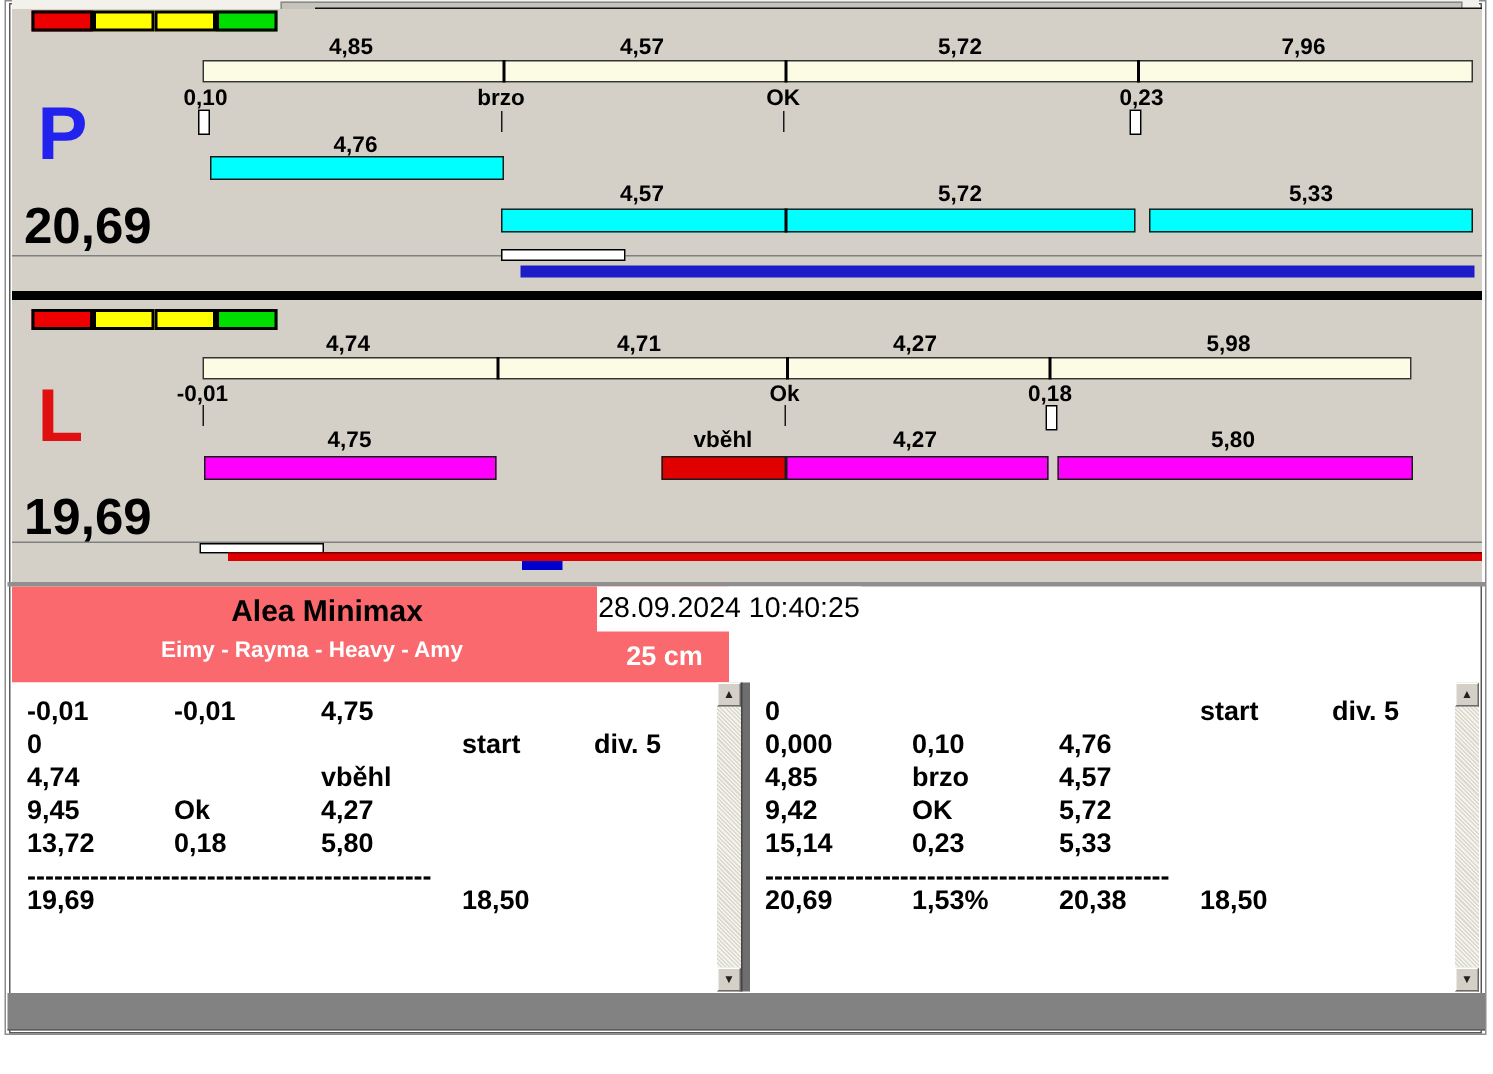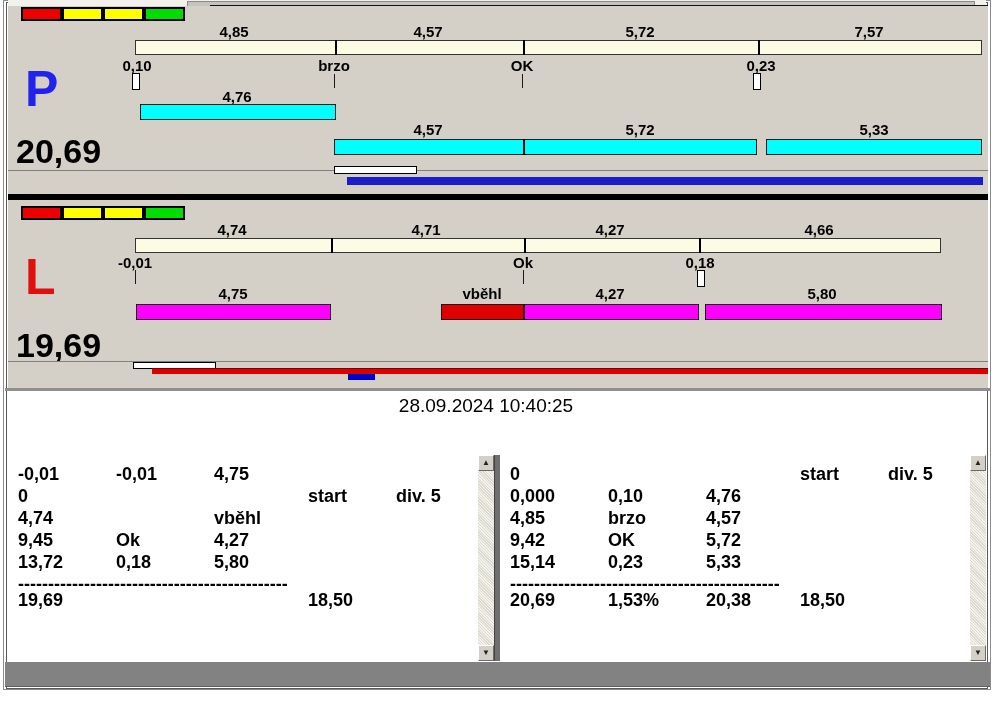--- a/index.html
+++ b/index.html
@@ -94,7 +94,7 @@
     <div class="blabel" style="left:226px;top:18px;">4,85</div>
     <div class="blabel" style="left:420px;top:18px;">4,57</div>
     <div class="blabel" style="left:632px;top:18px;">5,72</div>
-    <div class="blabel" style="left:861px;top:18px;">7,57</div>
+    <div class="blabel" style="left:861px;top:18px;">7,96</div>
 
     <div class="bar cream" style="left:127px;top:34px;width:847px;height:15px;">
       <div class="bardiv" style="left:199px;"></div>

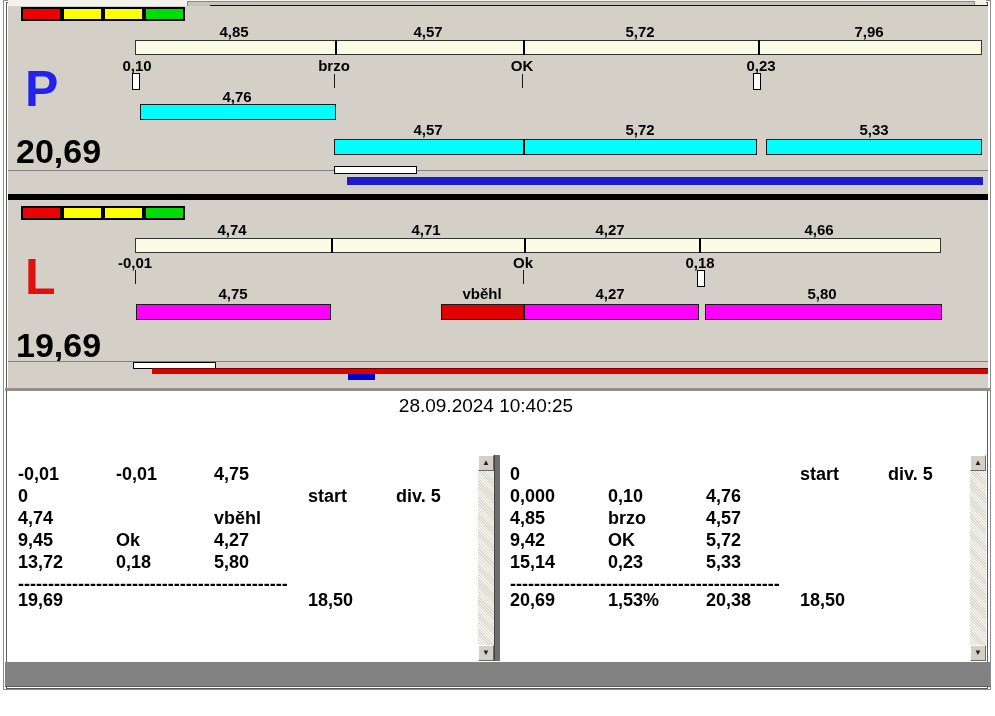--- a/index.html
+++ b/index.html
@@ -143,7 +143,7 @@
     <div class="blabel" style="left:224px;top:22px;">4,74</div>
     <div class="blabel" style="left:418px;top:22px;">4,71</div>
     <div class="blabel" style="left:602px;top:22px;">4,27</div>
-    <div class="blabel" style="left:811px;top:22px;">4,66</div>
+    <div class="blabel" style="left:811px;top:22px;">5,98</div>
 
     <div class="bar cream" style="left:127px;top:38px;width:806px;height:15px;">
       <div class="bardiv" style="left:195px;"></div>

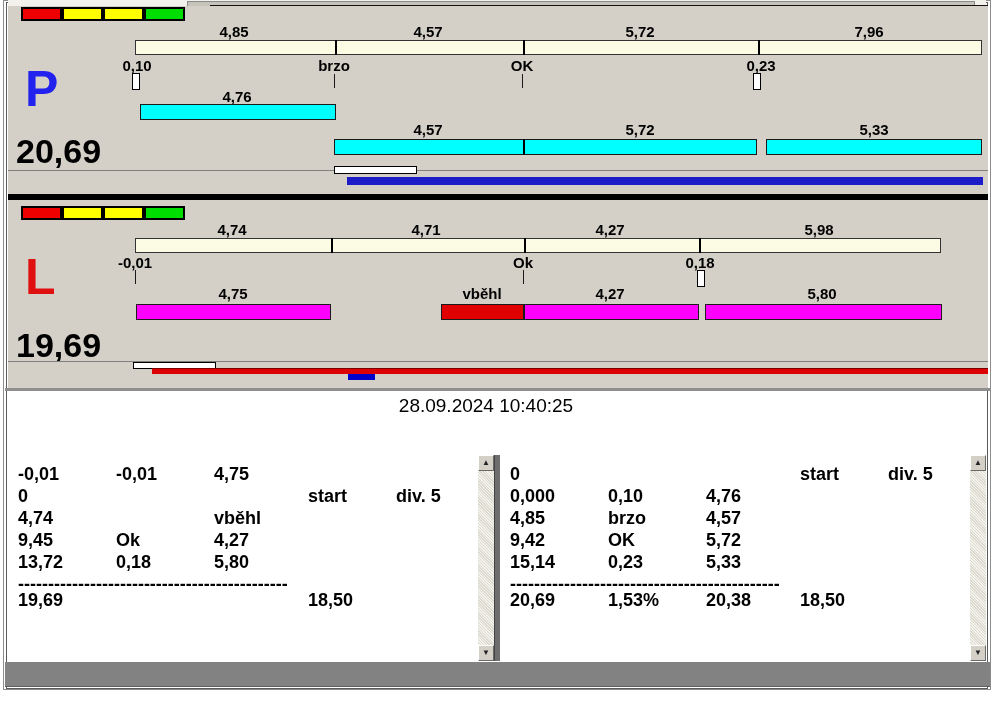--- a/index.html
+++ b/index.html
@@ -175,6 +175,10 @@
 
   <div class="abs preheader-line"></div>
 
+  <div class="teamhdr left">
+    <div class="teamname" style="left:210px;top:7px;">Alea Minimax</div>
+    <div class="teamdogs" style="left:200px;top:35px;">Eimy - Rayma - Heavy - Amy</div>
+  </div>
   <div class="datebox">28.09.2024 10:40:25</div>
   <div class="chip" style="left:443px;top:428px;">25 cm</div>
   <div class="chip" style="left:531px;top:428px;">15 cm</div>

